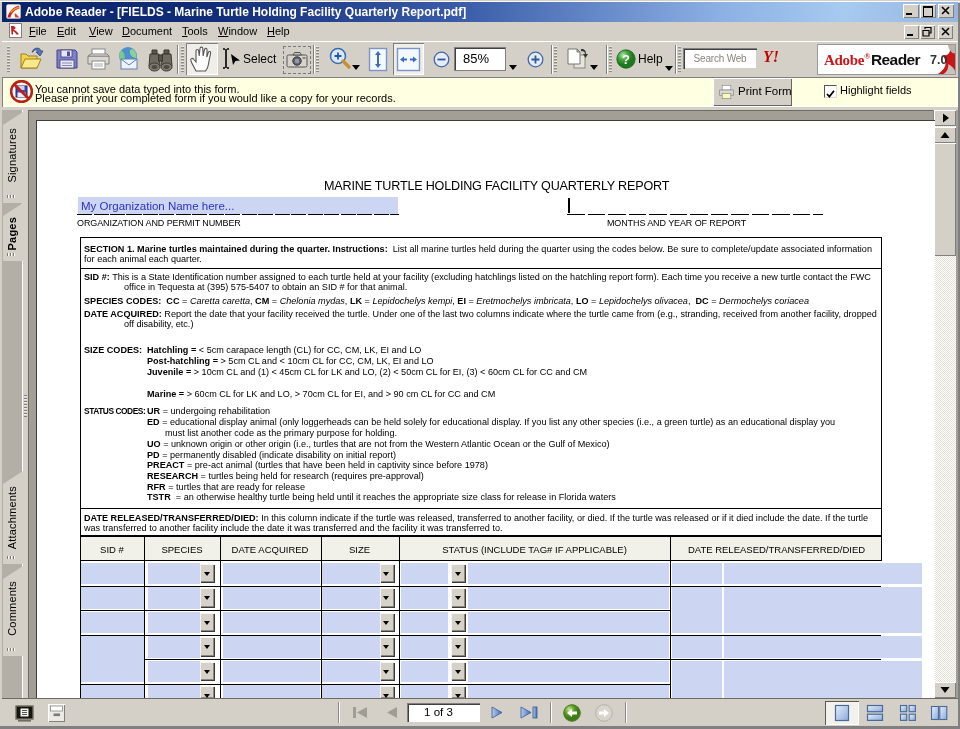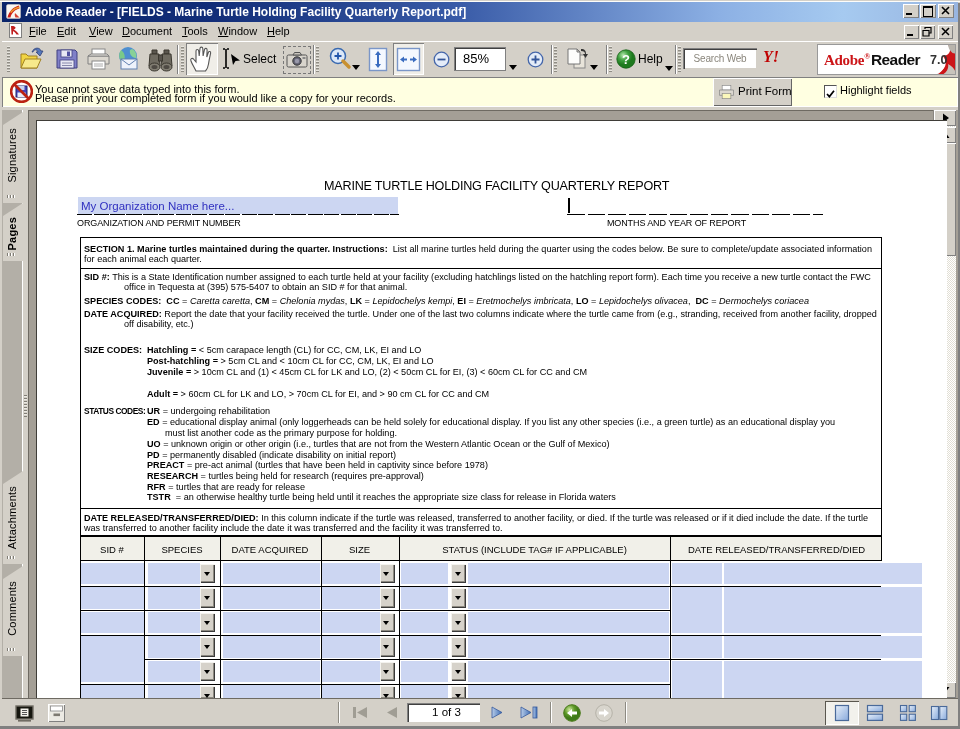--- a/index.html
+++ b/index.html
@@ -335,7 +335,7 @@
         </svg></div>
   </div>
 
-  <div id="page" class="abs" style="left:34px;top:10px;width:898px;height:578px;background:#fff;border-left:1px solid #3f3d38;border-top:1px solid #3f3d38;overflow:hidden;font-size:9.1px;color:#000;padding-left:12px;">
+  <div id="page" class="abs" style="left:34px;top:10px;width:898px;height:578px;background:#fff;border-left:1px solid #3f3d38;border-top:1px solid #3f3d38;overflow:hidden;font-size:9.1px;color:#000;">
     <div id="doctitle" class="abs" style="left:287px;top:58px;font-size:12.6px;letter-spacing:-0.2px;white-space:nowrap;">MARINE TURTLE HOLDING FACILITY QUARTERLY REPORT</div>
     <div class="abs bluefield" style="left:40.5px;top:76px;width:320px;height:17px;"></div>
     <div class="abs" style="left:44px;top:79px;font-size:11.5px;color:#3030c0;white-space:nowrap;">My Organization Name here...</div>

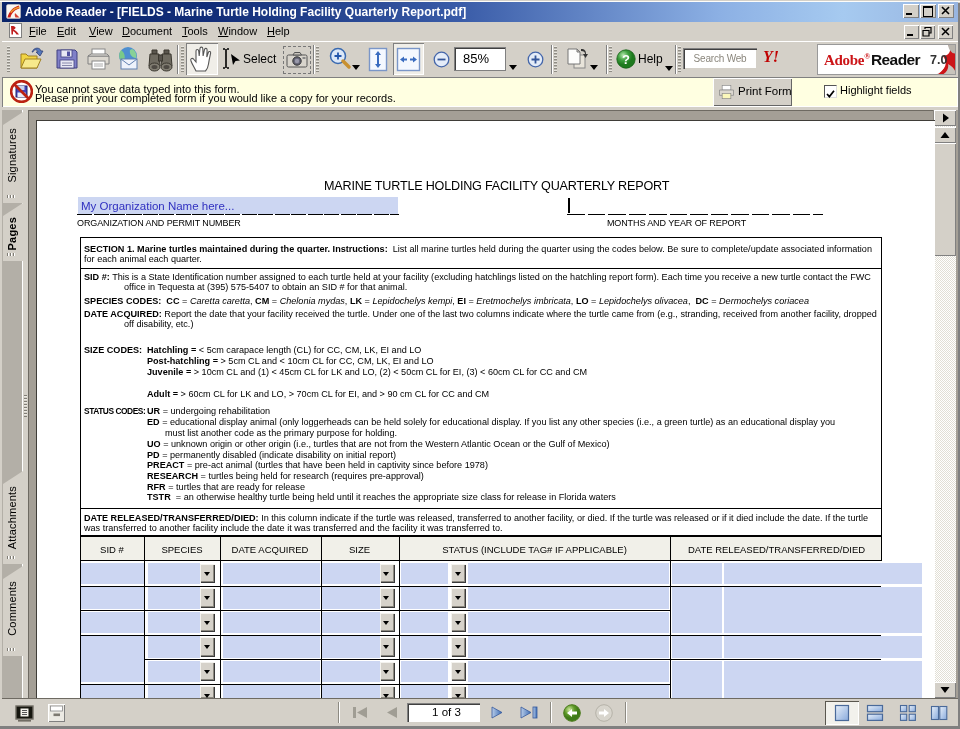--- a/index.html
+++ b/index.html
@@ -359,7 +359,7 @@
     <div class="abs" style="left:110px;top:224px;white-space:nowrap;"><b>Hatchling = </b>&lt; 5cm carapace length (CL) for CC, CM, LK, EI and LO</div>
     <div class="abs" style="left:110px;top:235px;white-space:nowrap;"><b>Post-hatchling = </b>&gt; 5cm CL and &lt; 10cm CL for CC, CM, LK, EI and LO</div>
     <div class="abs" style="left:110px;top:246px;white-space:nowrap;"><b>Juvenile = </b>&gt; 10cm CL and (1) &lt; 45cm CL for LK and LO, (2) &lt; 50cm CL for EI, (3) &lt; 60cm CL for CC and CM</div>
-    <div class="abs" style="left:110px;top:268px;white-space:nowrap;"><b>Adult = </b>&gt; 60cm CL for LK and LO, &gt; 70cm CL for EI, and &gt; 90 cm CL for CC and CM</div>
+    <div class="abs" style="left:110px;top:268px;white-space:nowrap;"><b>Marine = </b>&gt; 60cm CL for LK and LO, &gt; 70cm CL for EI, and &gt; 90 cm CL for CC and CM</div>
     <div class="abs" style="left:47px;top:285px;white-space:nowrap;font-size:8.4px;letter-spacing:-0.45px;"><b>STATUS CODES:</b></div>
     <div class="abs" style="left:110px;top:285px;white-space:nowrap;"><b>UR</b> = undergoing rehabilitation</div>
     <div class="abs" style="left:110px;top:296px;white-space:nowrap;"><b>ED</b> = educational display animal (only loggerheads can be held solely for educational display.  If you list any other species (i.e., a green turtle) as an educational display you</div>

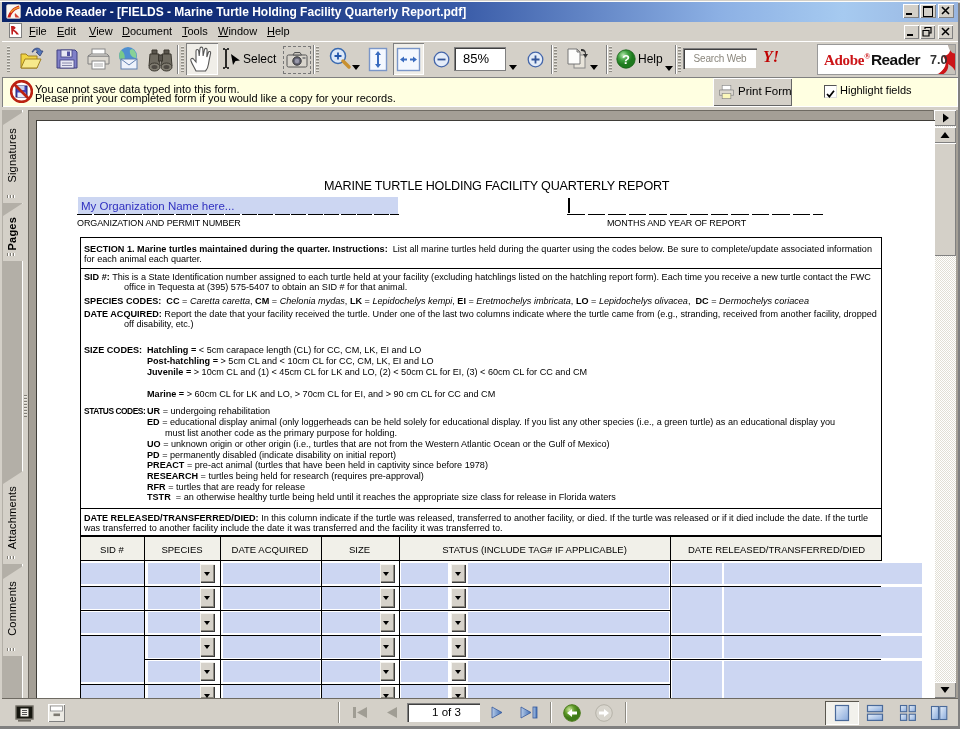--- a/index.html
+++ b/index.html
@@ -493,7 +493,7 @@
       <path d="M12 1 L12 12 L2 6.5 Z" fill="#a09d94"></path>
     </svg>
   <div class="abs" style="left:405px;top:4px;width:73px;height:19px;background:#fff;box-shadow:inset 1px 1px 0 #808080, inset 2px 2px 0 #404040;">
-    <div class="abs" style="left:8px;top:3px;width:63px;text-align:center;font-size:11.5px;color:#000;">1 of 3</div>
+    <div class="abs" style="left:0;top:3px;width:63px;text-align:center;font-size:11.5px;color:#000;">1 of 3</div>
   </div>
   <svg class="abs" style="left:488px;top:7px;" width="14" height="13" viewBox="0 0 14 13">
       <defs>

